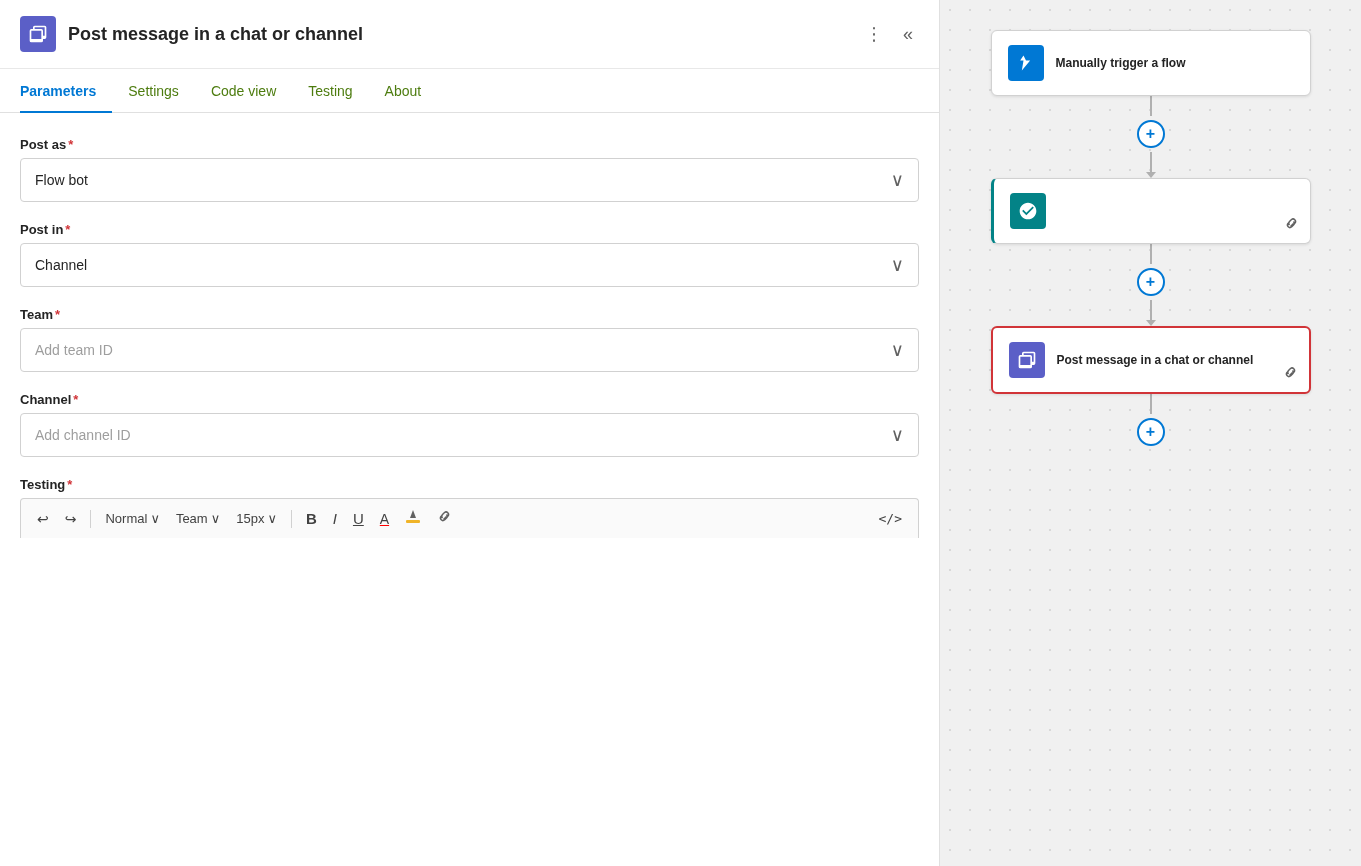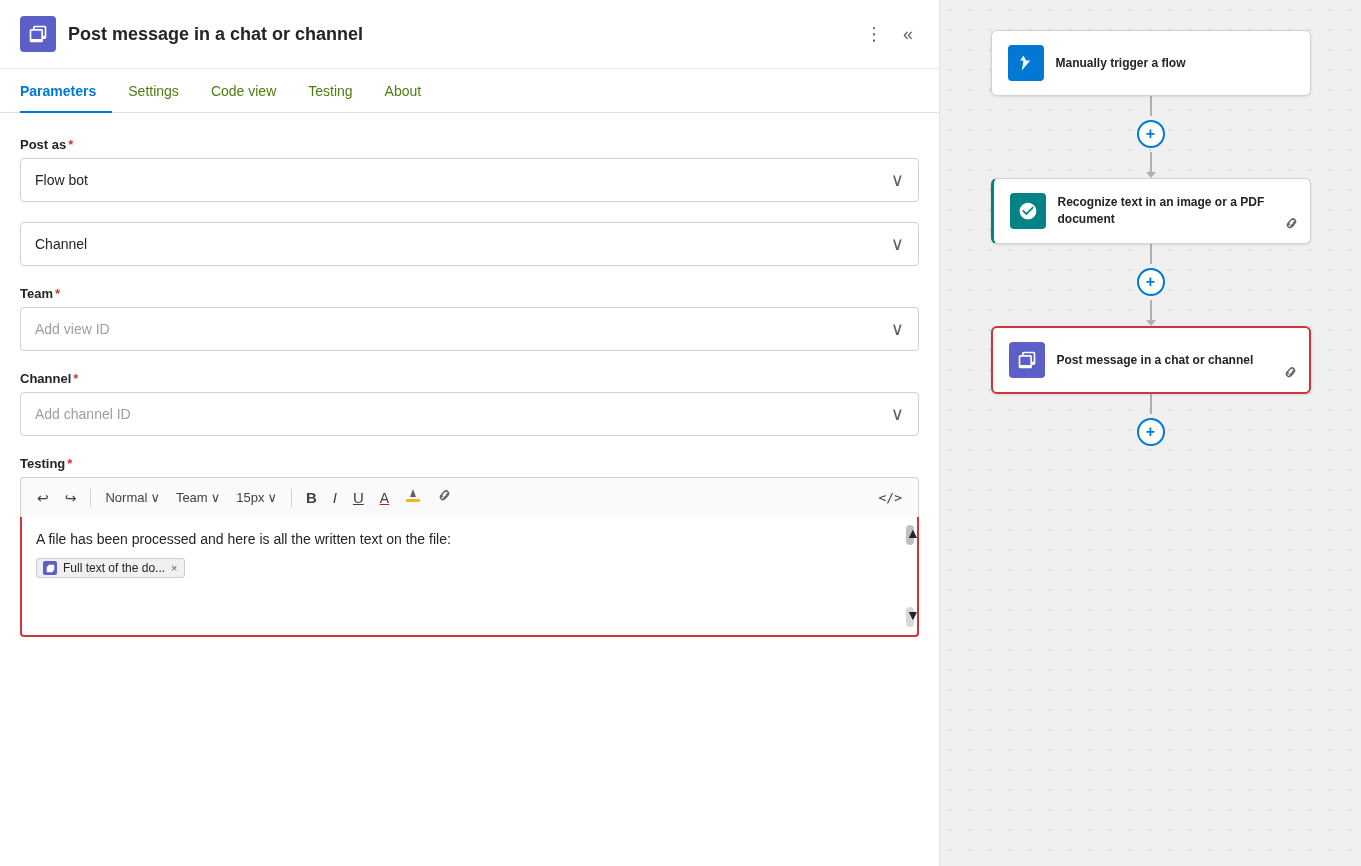--- a/index.html
+++ b/index.html
@@ -503,7 +503,6 @@
           <path d="M12 2C6.48 2 2 6.48 2 12s4.48 10 10 10 10-4.48 10-10S17.52 2 12 2zm-2 15l-5-5 1.41-1.41L10 14.17l7.59-7.59L19 8l-9 9z"></path>
         </svg>
       </div>
-      <div class="flow-node-text">Recognize text in an image or a PDF document</div>
       <span class="flow-node-link">
         <svg width="16" height="16" viewBox="0 0 16 16">
           <path d="M6.5 10.5l3-3m-4 1.5a2.5 2.5 0 010-3.5l2-2a2.5 2.5 0 013.5 3.5l-1 1M9.5 5.5a2.5 2.5 0 010 3.5l-2 2a2.5 2.5 0 01-3.5-3.5l1-1" stroke="#616161" stroke-width="1.5" fill="none"></path>

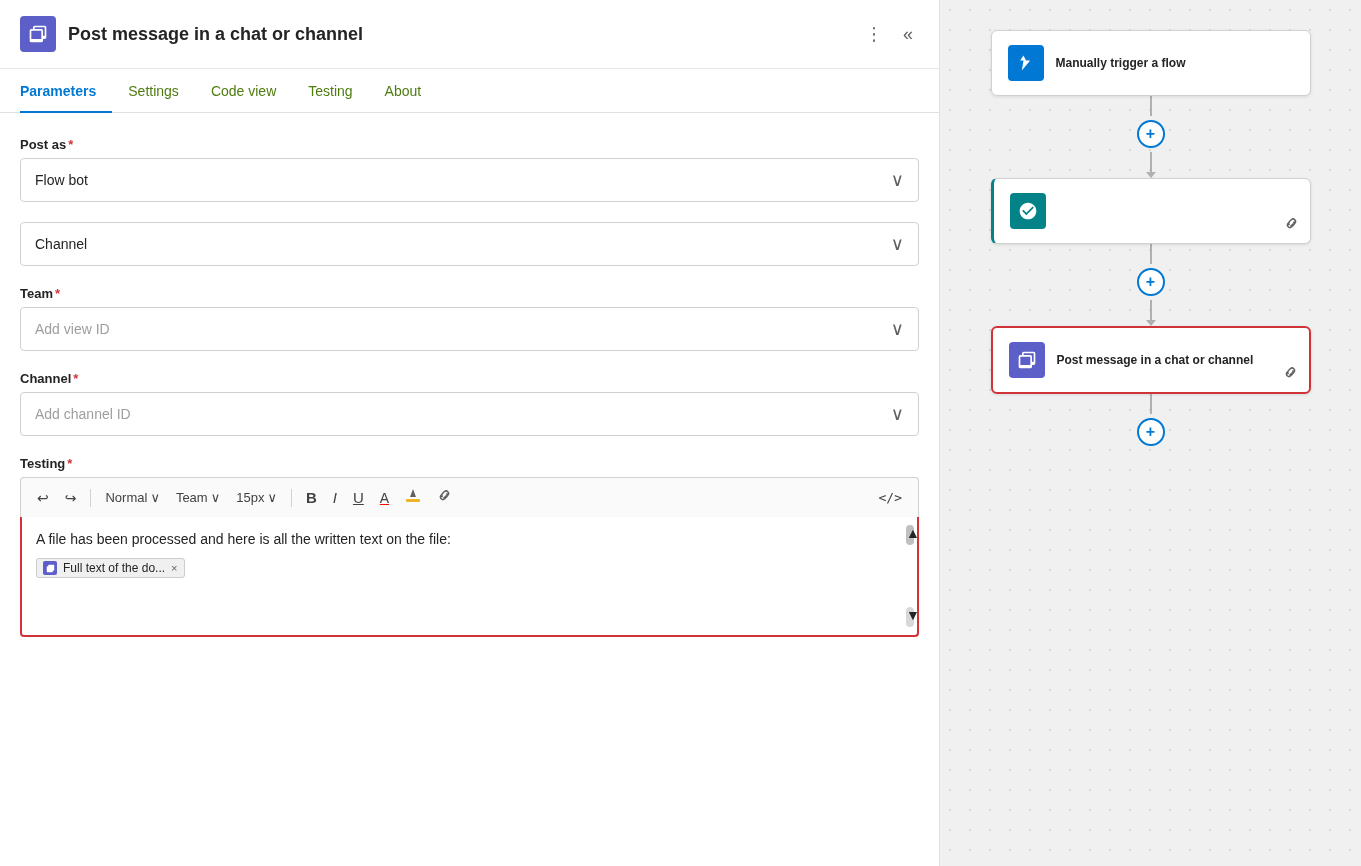--- a/index.html
+++ b/index.html
@@ -390,6 +390,9 @@
     </div>
 
     <div class="field-group">
+      <div class="field-label">
+        <span>Post in</span><span class="required">*</span>
+      </div>
       <div class="dropdown-field">
         <span>Channel</span>
         <span class="dropdown-arrow">∨</span>

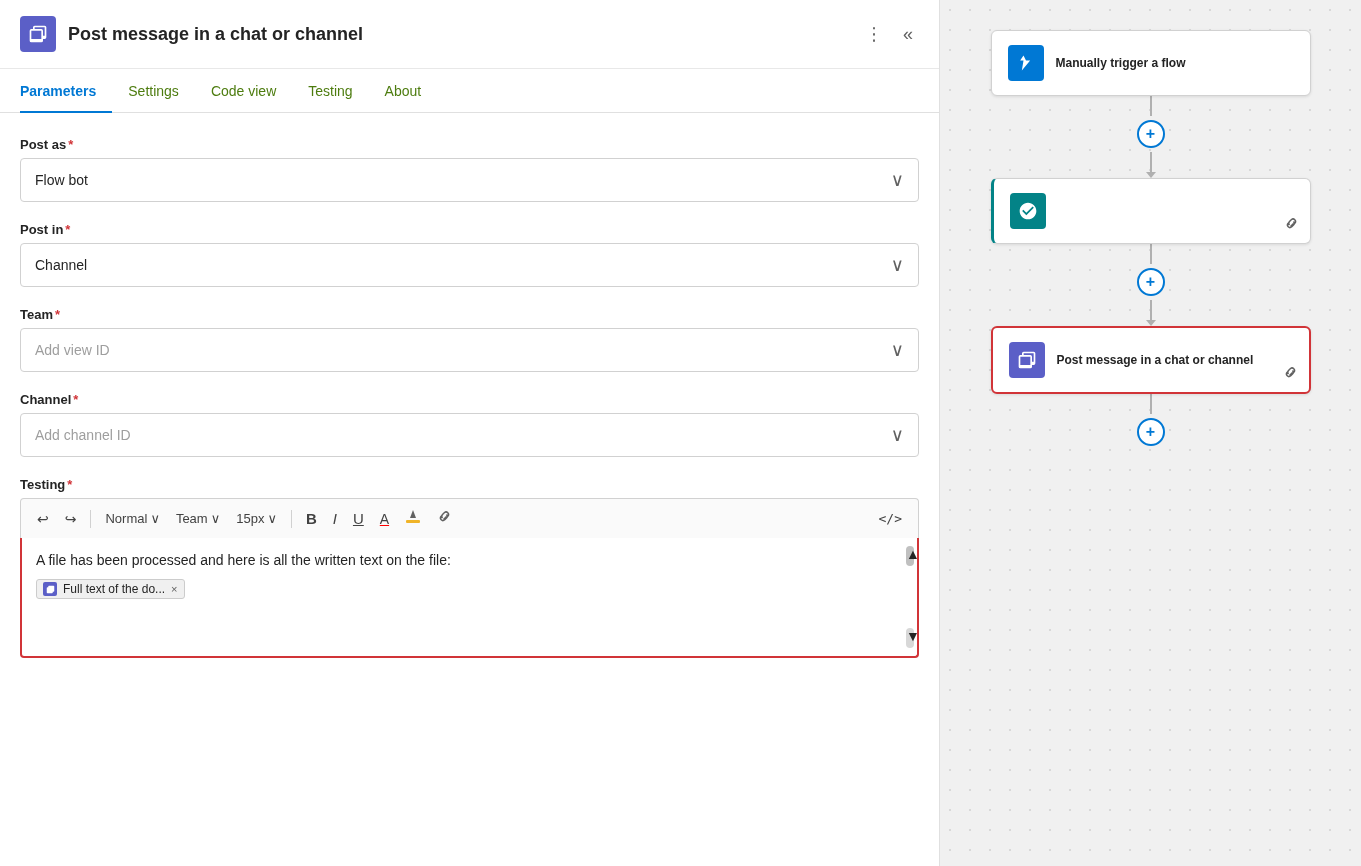--- a/index.html
+++ b/index.html
@@ -404,7 +404,7 @@
         <span>Team</span><span class="required">*</span>
       </div>
       <div class="dropdown-field placeholder">
-        <span>Add view ID</span>
+        <span>Add team ID</span>
         <span class="dropdown-arrow">∨</span>
       </div>
     </div>

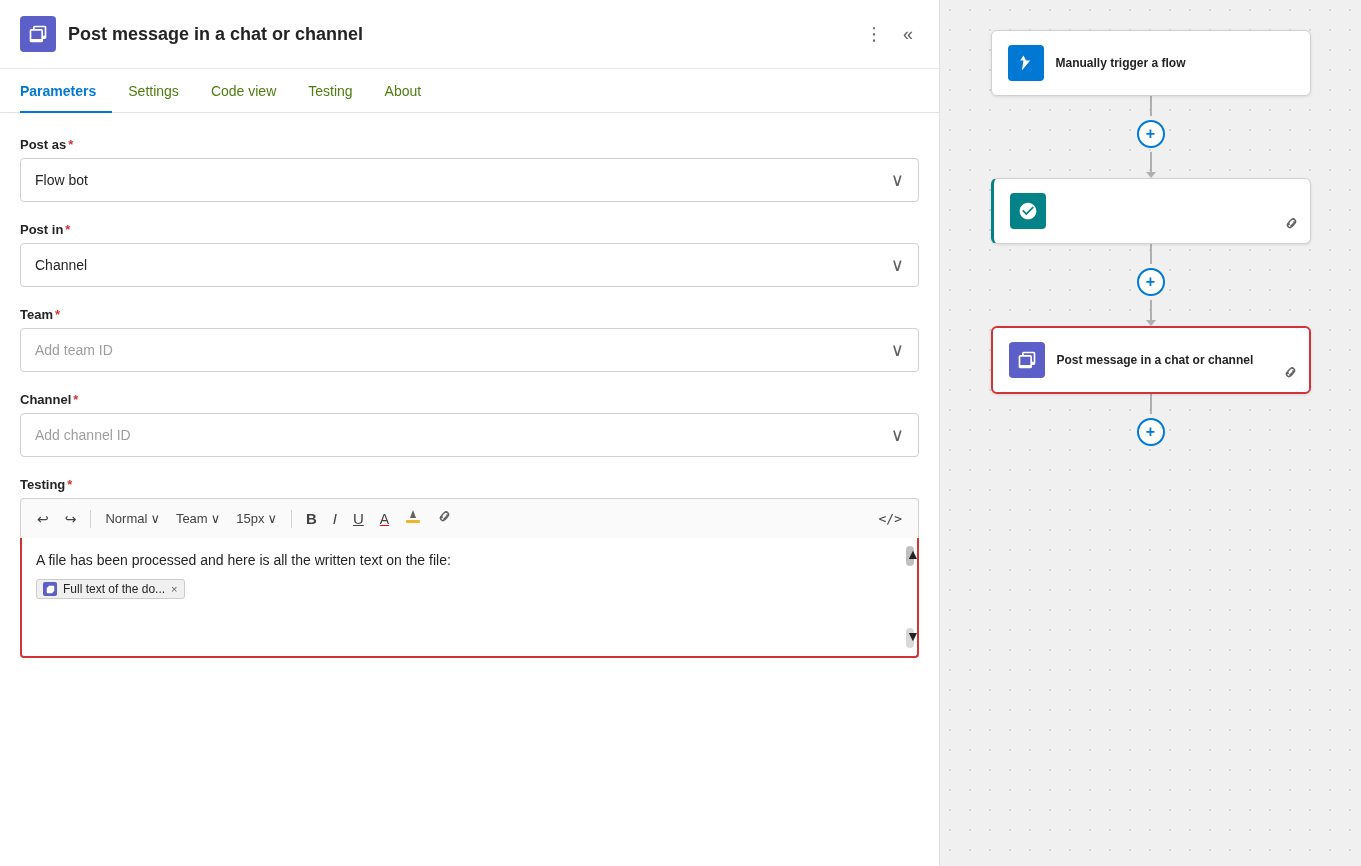--- a/index.html
+++ b/index.html
@@ -460,22 +460,6 @@
         <button class="toolbar-btn toolbar-code">&lt;/&gt;</button>
       </div>
 
-      <div class="message-editor-wrapper">
-        <div class="message-editor">
-          <div class="message-text">A file has been processed and here is all the written text on the file:</div>
-          <span class="message-tag">
-            <span class="message-tag-icon">
-              <svg viewBox="0 0 24 24">
-                <path d="M20 2H8a2 2 0 00-2 2v2H4a2 2 0 00-2 2v12a2 2 0 002 2h12a2 2 0 002-2v-2h2a2 2 0 002-2V4a2 2 0 00-2-2z"></path>
-              </svg>
-            </span>
-            <span>Full text of the do...</span>
-            <span class="message-tag-close">×</span>
-          </span>
-          <div class="editor-scrollbar">▲</div>
-          <div class="editor-scrollbar-bottom">▼</div>
-        </div>
-      </div>
     </div>
 
   </div>

